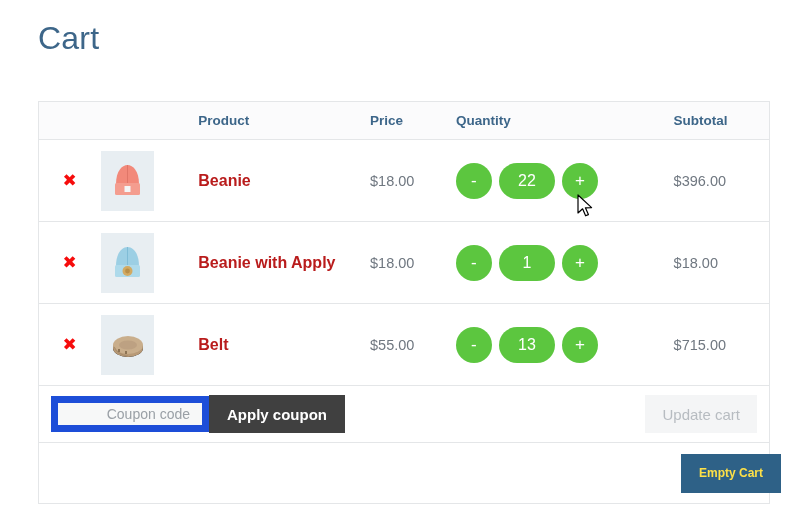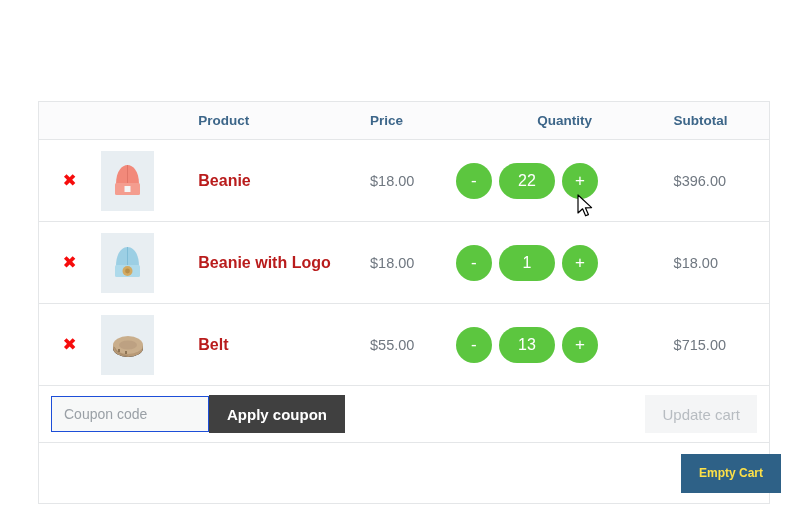--- a/index.html
+++ b/index.html
@@ -201,6 +201,7 @@
 
 <div id="page">
 
+  <div class="page-title">Cart</div>
 
   <table class="cart-table">
     <thead>

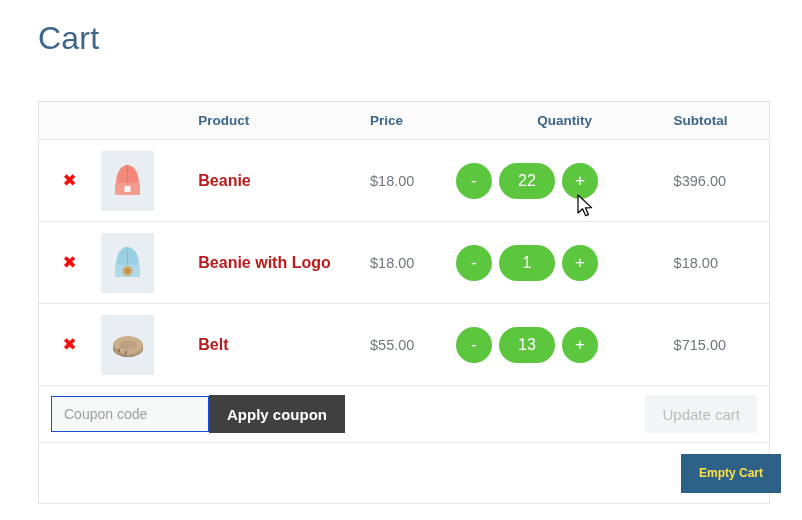--- a/index.html
+++ b/index.html
@@ -56,7 +56,7 @@
   th.col-thumb  { width: 98px; }
   th.col-name   { width: 172px; }
   th.col-price  { width: 86px; }
-  th.col-qty    { width: 218px; text-align: center; }
+  th.col-qty    { width: 218px; }
   th.col-sub    { width: 96px; }
 
   

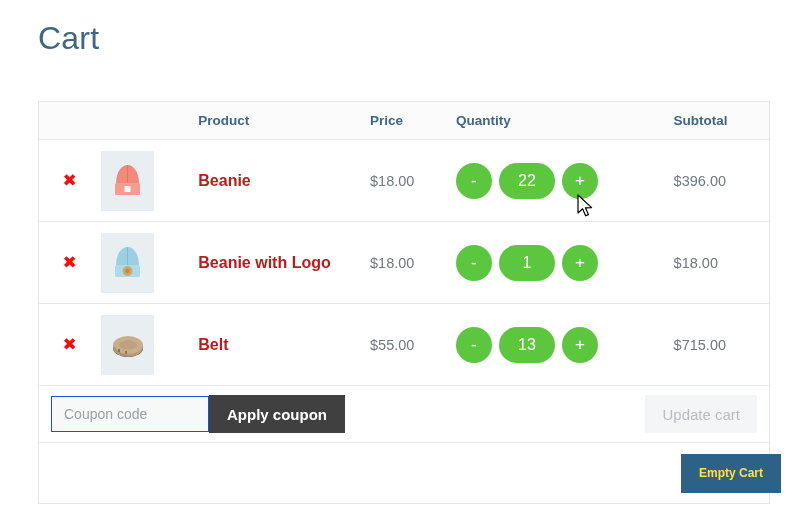--- a/index.html
+++ b/index.html
@@ -266,7 +266,7 @@
           </span>
         </td>
         <td class="cell-name">
-          <a class="product-link">Beanie with Logo</a>
+          <a class="product-link">Beanie with Apply</a>
         </td>
         <td class="cell-price">
           <span class="price-text">$18.00</span>

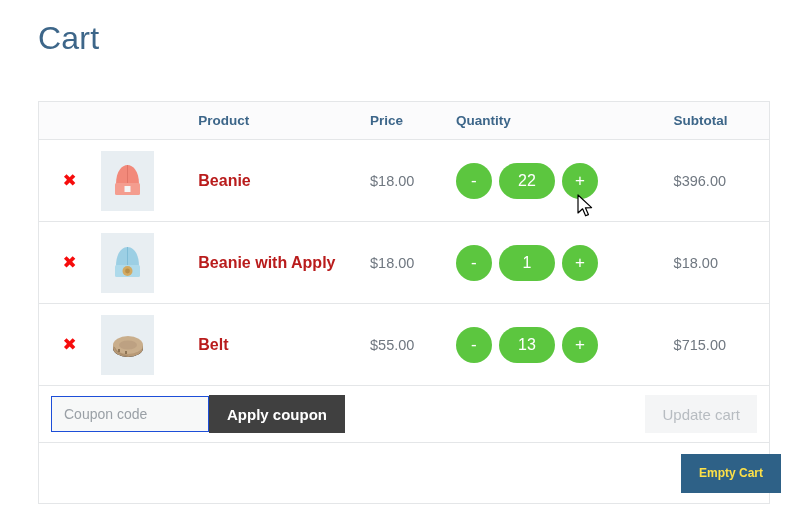--- a/index.html
+++ b/index.html
@@ -140,12 +140,13 @@
   .coupon-input {
     width: 158px; height: 36px;
     background: #f7f8f8;
-    border: 1px solid #1d4ed8;
+    border: 7px solid #1d4ed8;
     font-size: 14px;
     color: #54595f;
     padding: 0 12px;
     outline: none;
     font-family: "Liberation Sans", sans-serif;
+    text-align: right;
   }
   .coupon-input::placeholder { color: #9aa0a6; }
   .apply-coupon-btn {

